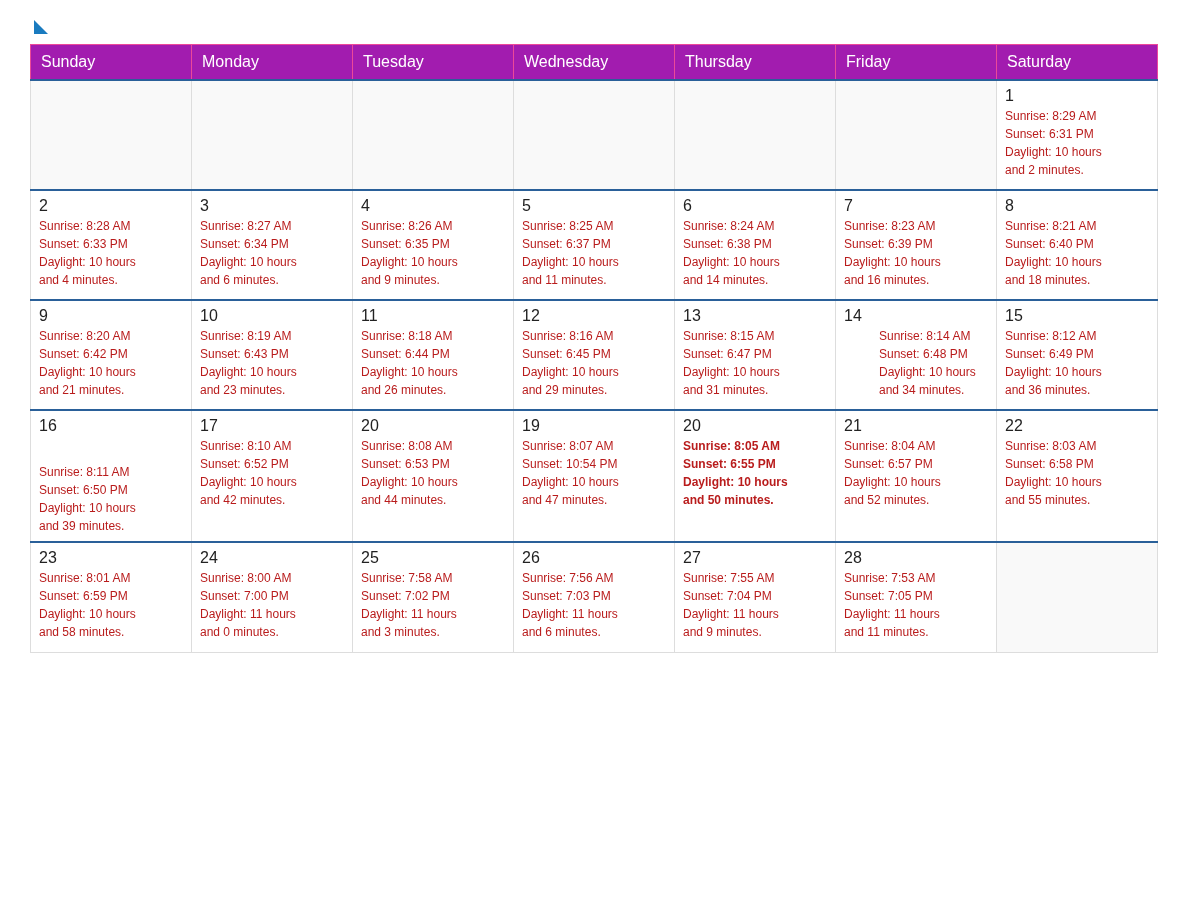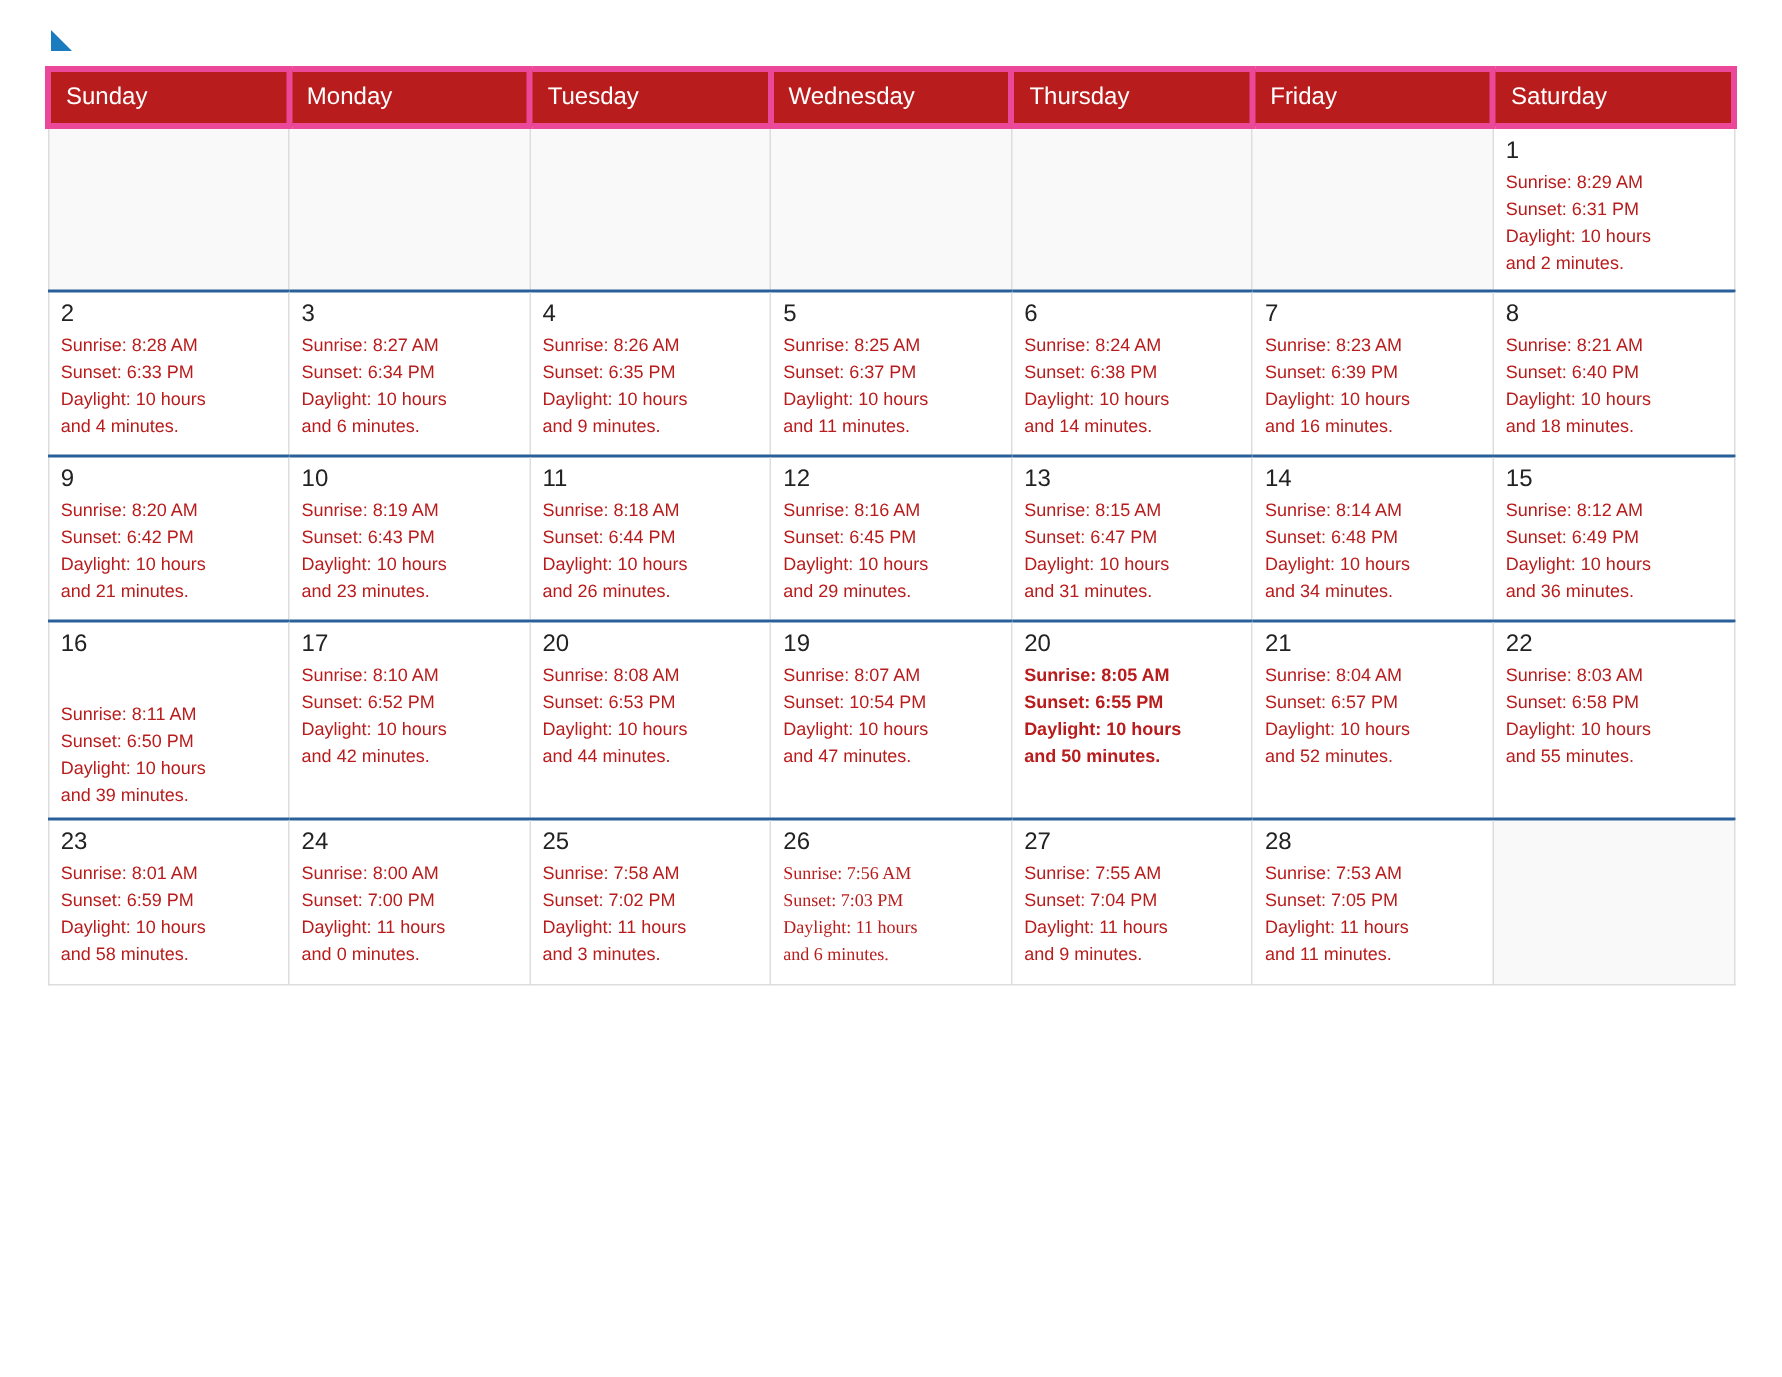--- a/index.html
+++ b/index.html
@@ -36,13 +36,13 @@
       margin-top: 10px;
     }
     .calendar th {
-      background-color: #b91c1c;
+      background-color: #a21caf;
       color: #fff;
       font-size: 16px;
       font-weight: normal;
       padding: 8px 10px;
       text-align: left;
-      border: 4px solid #ec4899;
+      border: 1px solid #ec4899;
     }
     .calendar td {
       width: 14.28%;

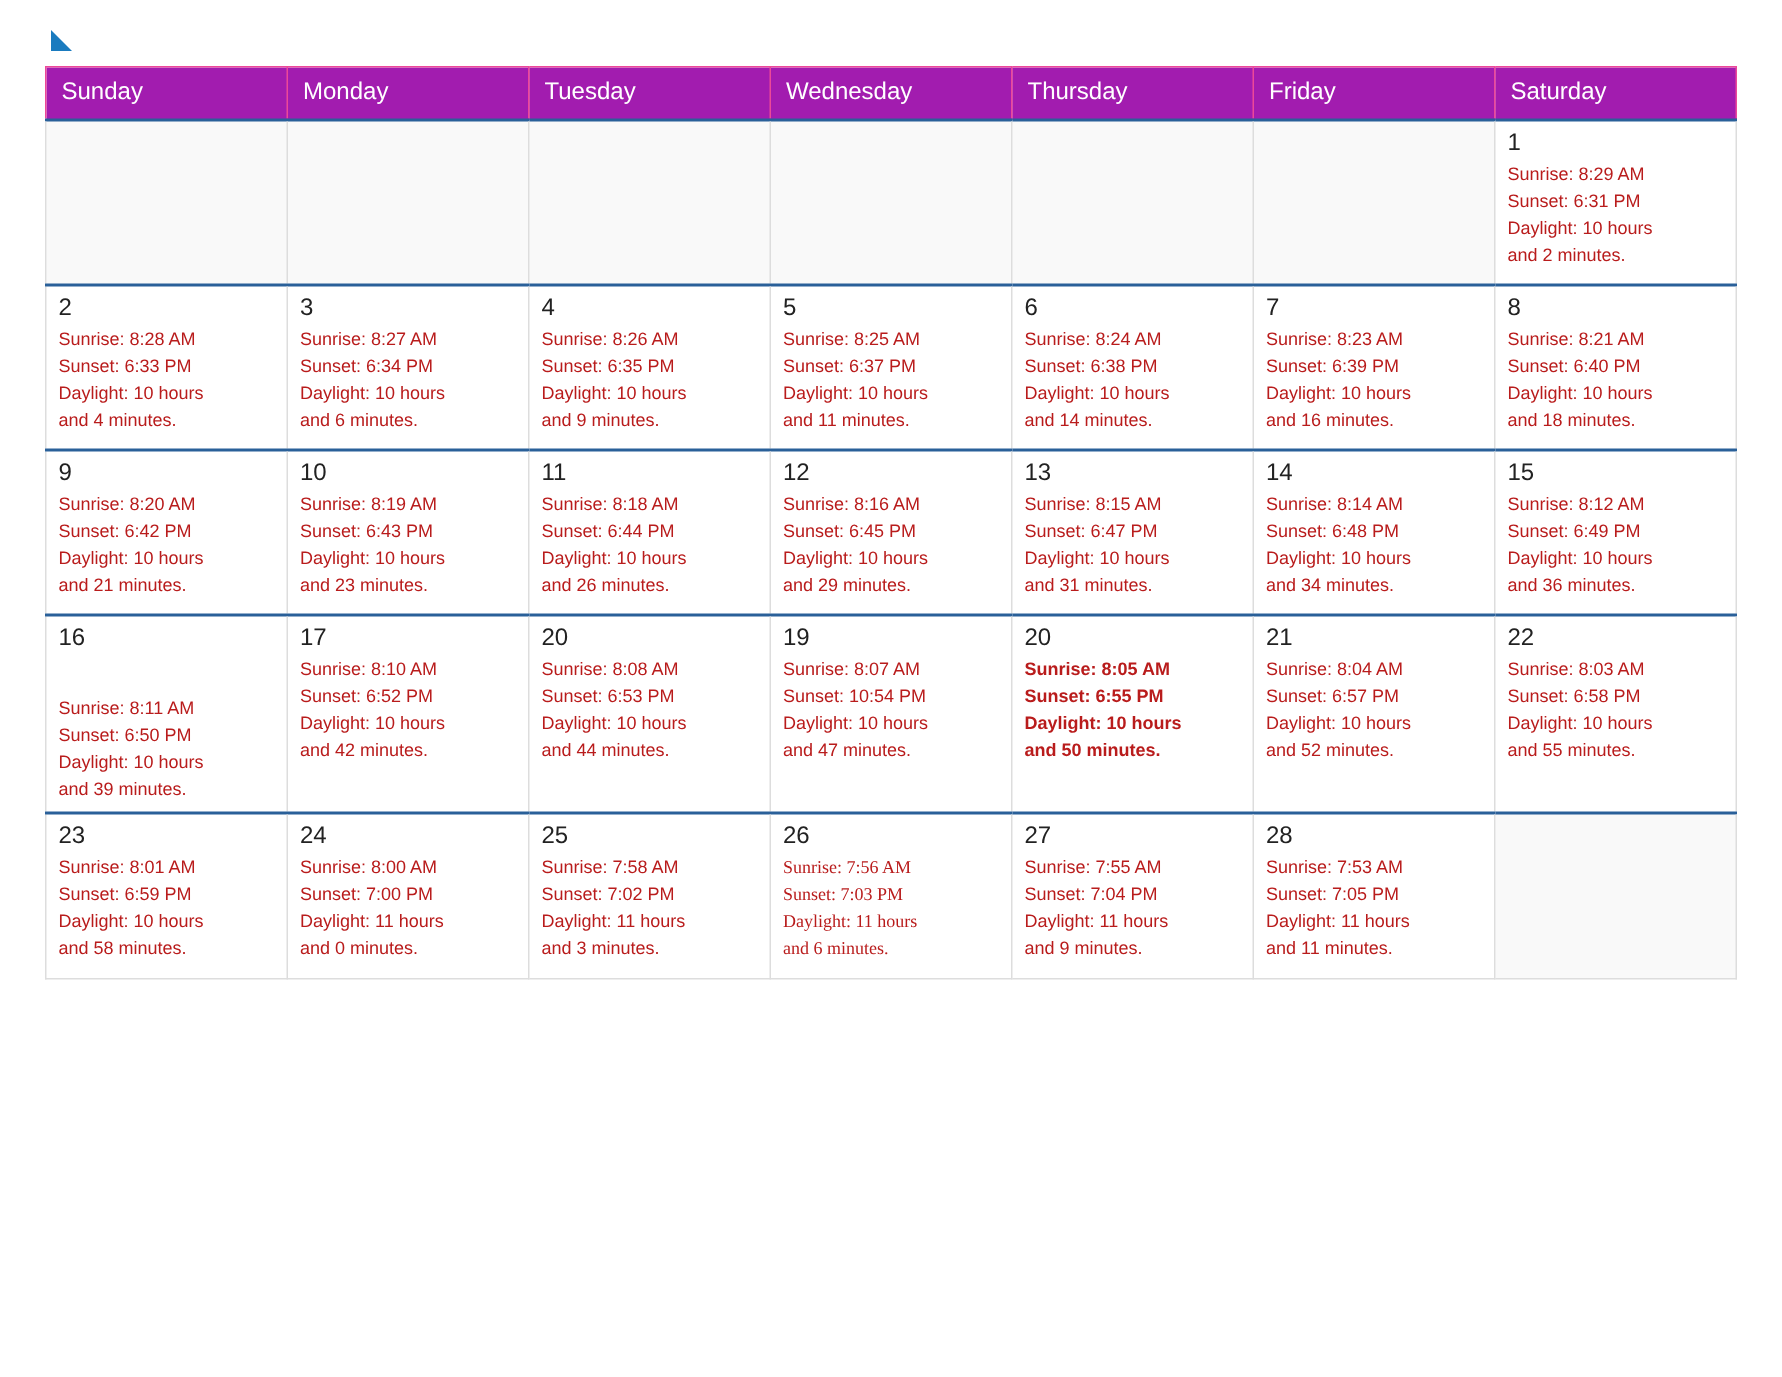--- a/index.html
+++ b/index.html
@@ -245,7 +245,7 @@
         </td>
         <td>
           <span class="day-number">14</span>
-          <div class="day-info" style="white-space: pre-line;">Sunrise: 8:14 AM
+          <div class="day-info" style="white-space: pre-line; margin-left: 35px;">Sunrise: 8:14 AM
 Sunset: 6:48 PM
 Daylight: 10 hours
 and 34 minutes.</div>

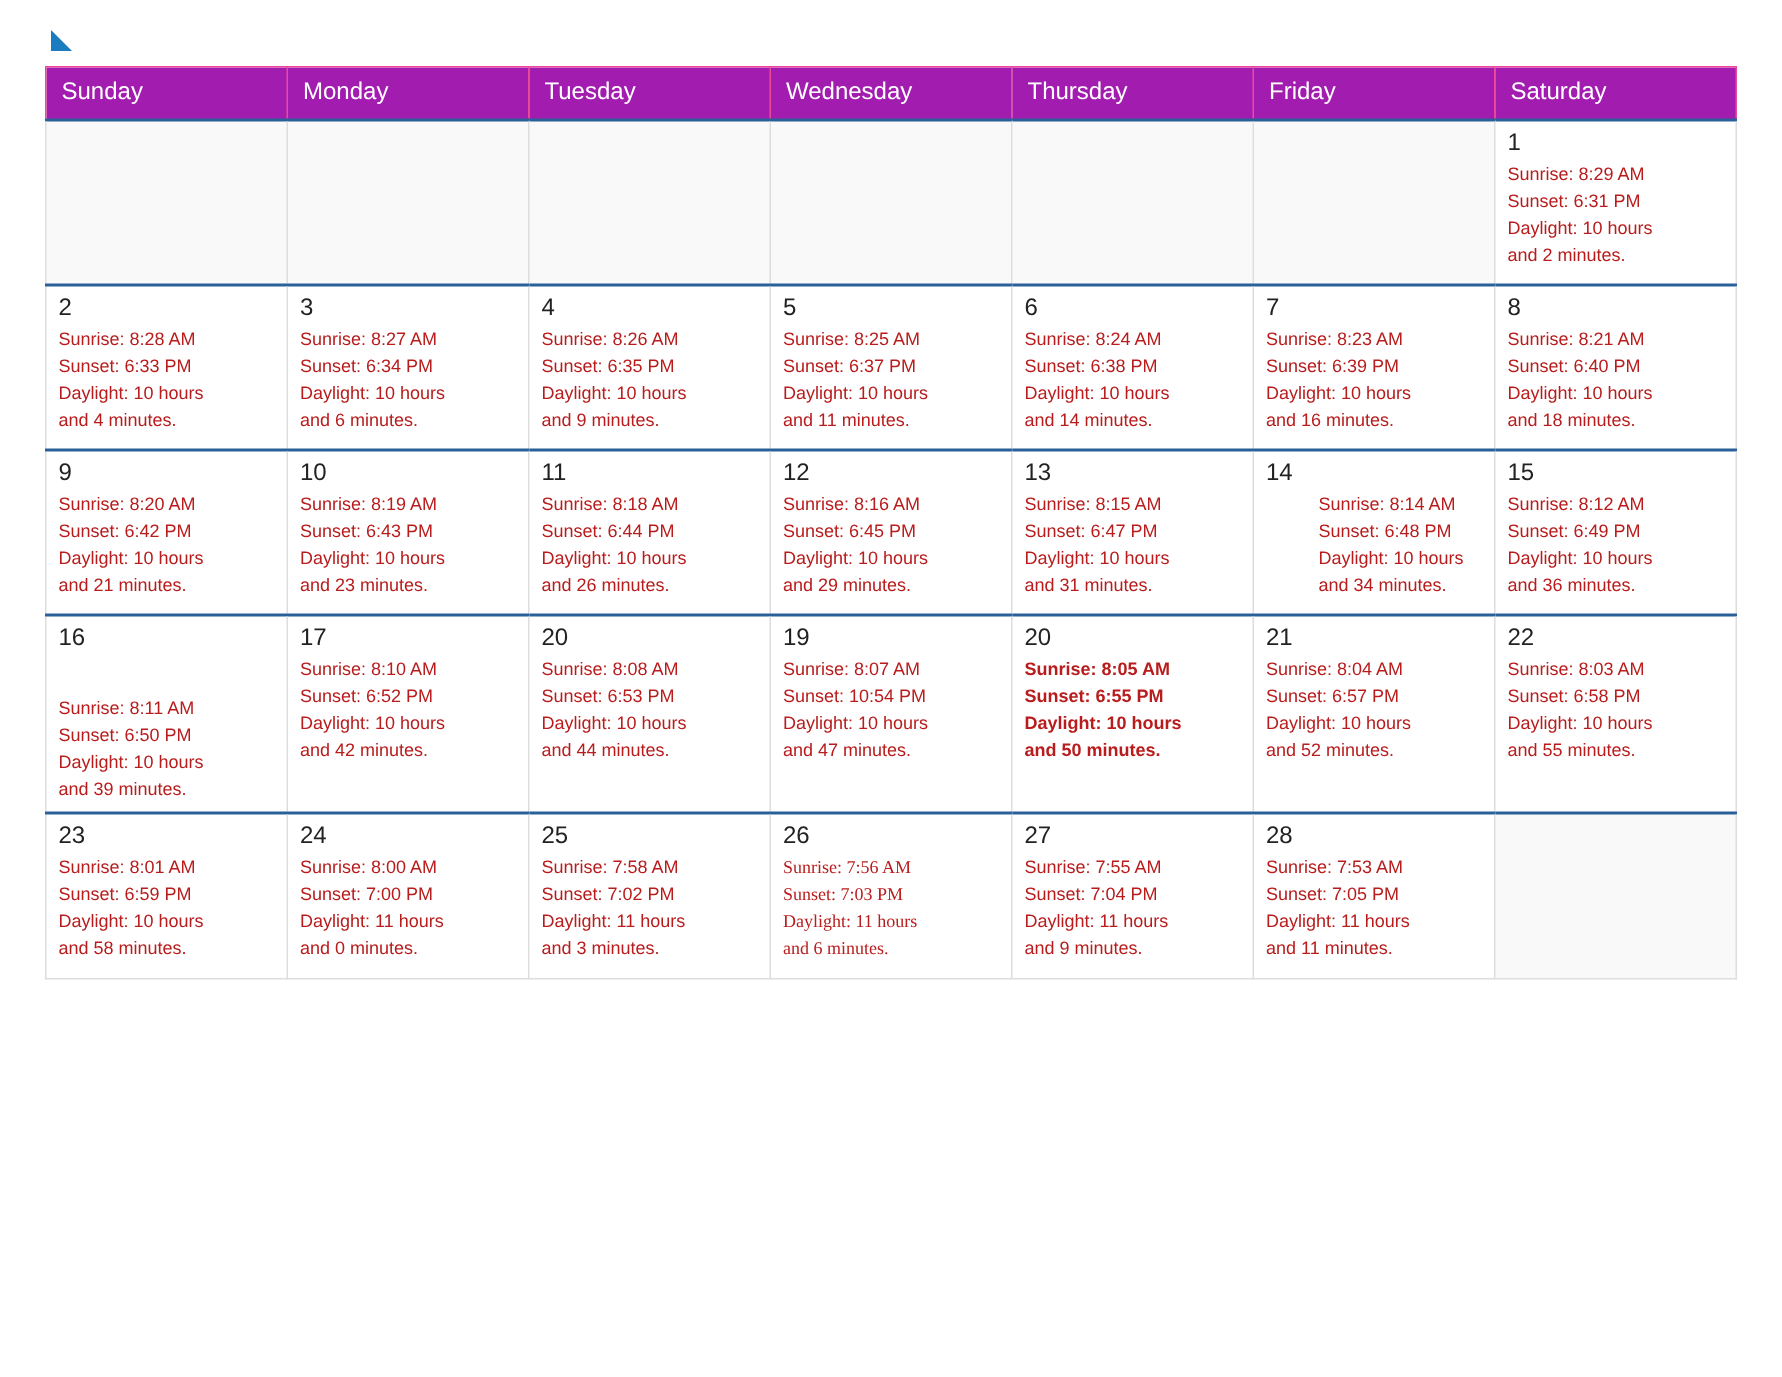--- a/index.html
+++ b/index.html
@@ -333,7 +333,7 @@
         </td>
         <td>
           <span class="day-number">26</span>
-          <div class="day-info" style="white-space: pre-line; font-family: Liberation Serif, serif;">Sunrise: 7:56 AM
+          <div class="day-info" style="white-space: pre-line;">Sunrise: 7:56 AM
 Sunset: 7:03 PM
 Daylight: 11 hours
 and 6 minutes.</div>

